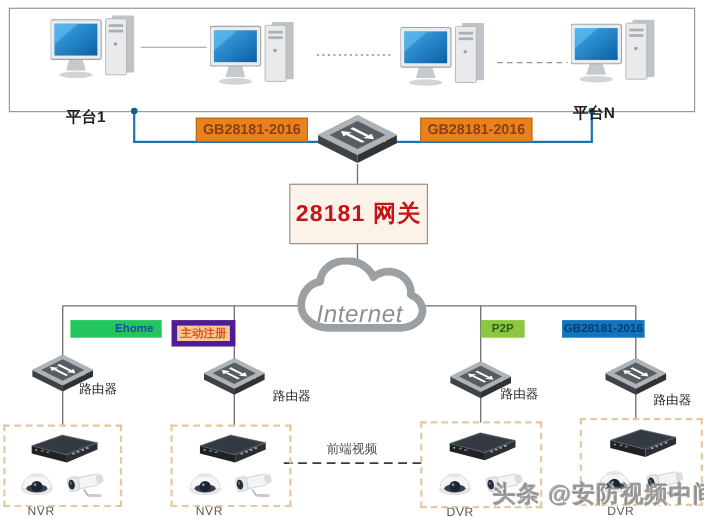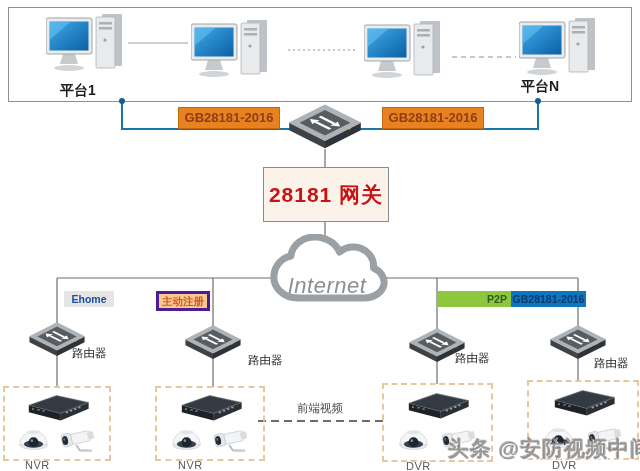--- a/index.html
+++ b/index.html
@@ -12,7 +12,7 @@
   
   .top-box{left:8px;top:7px;width:622px;height:93px;border:1px solid #8f8f8f;background:#fff;z-index:0;}
   .pc{z-index:2;}
-  .pc-label{z-index:2;width:80px;text-align:center;font-size:14px;font-weight:600;color:#1d1d1d;}
+  .pc-label{z-index:2;width:80px;text-align:center;font-size:14px;font-weight:600;color:#1d1d1d;margin-top:16px;}
   
   #wires{left:0;top:0;z-index:1;pointer-events:none;}
   

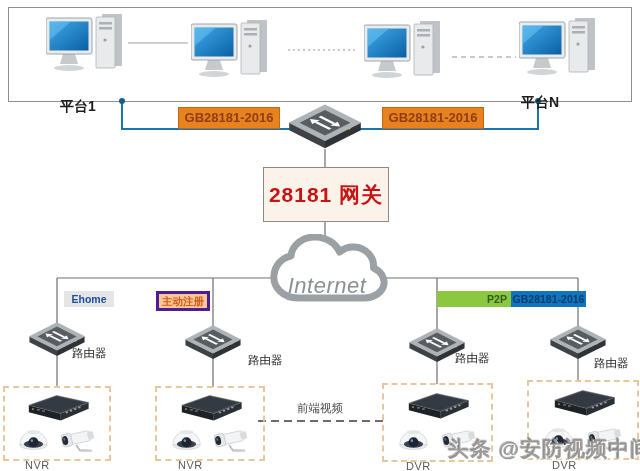--- a/index.html
+++ b/index.html
@@ -20,7 +20,7 @@
   .badge-orange{width:100px;height:20px;line-height:20px;font-size:13px;
     background:#E8821E;color:#8F3C17;border:1px solid #C06712;}
   .badge-sm{height:16px;line-height:16px;font-size:10.5px;}
-  .badge-ehome{left:64px;top:291px;width:50px;background:#e5e5e5;color:#1A4E9E;}
+  .badge-ehome{left:64px;top:291px;width:50px;background:#22c55e;color:#1A4E9E;padding-left:33px;}
   .badge-register{left:156px;top:291px;width:48px;background:#F8C994;color:#D4581E;border:3px solid #4c1d95;line-height:14px;height:14px;}
   .badge-p2p{left:437px;top:291px;width:40px;background:#8DC63F;color:#2E5D1D;padding-left:40px;}
   .badge-gb{left:511px;top:291px;width:75px;background:#0F75BC;color:#093A70;}

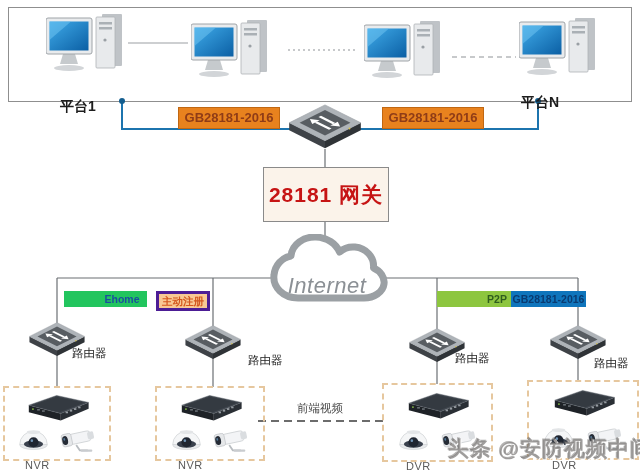--- a/index.html
+++ b/index.html
@@ -21,7 +21,7 @@
     background:#E8821E;color:#8F3C17;border:1px solid #C06712;}
   .badge-sm{height:16px;line-height:16px;font-size:10.5px;}
   .badge-ehome{left:64px;top:291px;width:50px;background:#22c55e;color:#1A4E9E;padding-left:33px;}
-  .badge-register{left:156px;top:291px;width:48px;background:#F8C994;color:#D4581E;border:3px solid #4c1d95;line-height:14px;height:14px;}
+  .badge-register{left:156px;top:291px;width:48px;background:#F8C994;color:#D4581E;border:5px solid #4c1d95;line-height:14px;height:14px;}
   .badge-p2p{left:437px;top:291px;width:40px;background:#8DC63F;color:#2E5D1D;padding-left:40px;}
   .badge-gb{left:511px;top:291px;width:75px;background:#0F75BC;color:#093A70;}
   

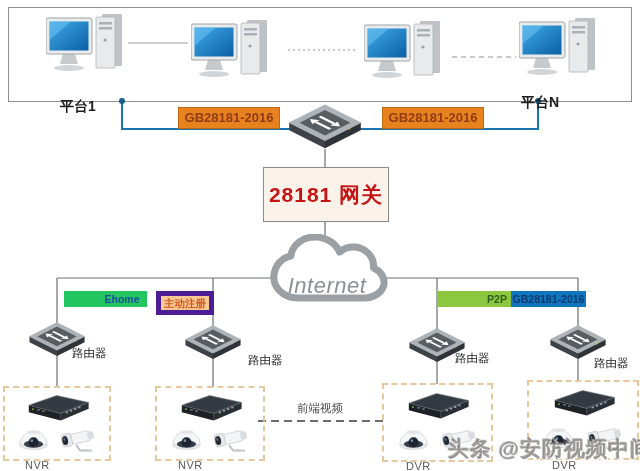--- a/index.html
+++ b/index.html
@@ -22,7 +22,7 @@
   .badge-sm{height:16px;line-height:16px;font-size:10.5px;}
   .badge-ehome{left:64px;top:291px;width:50px;background:#22c55e;color:#1A4E9E;padding-left:33px;}
   .badge-register{left:156px;top:291px;width:48px;background:#F8C994;color:#D4581E;border:5px solid #4c1d95;line-height:14px;height:14px;}
-  .badge-p2p{left:437px;top:291px;width:40px;background:#8DC63F;color:#2E5D1D;padding-left:40px;}
+  .badge-p2p{left:437px;top:291px;width:40px;background:#8DC63F;color:#2E5D1D;}
   .badge-gb{left:511px;top:291px;width:75px;background:#0F75BC;color:#093A70;}
   
   .gateway{left:263px;top:167px;width:124px;height:53px;background:#FBF3EA;border:1px solid #8a8a8a;

